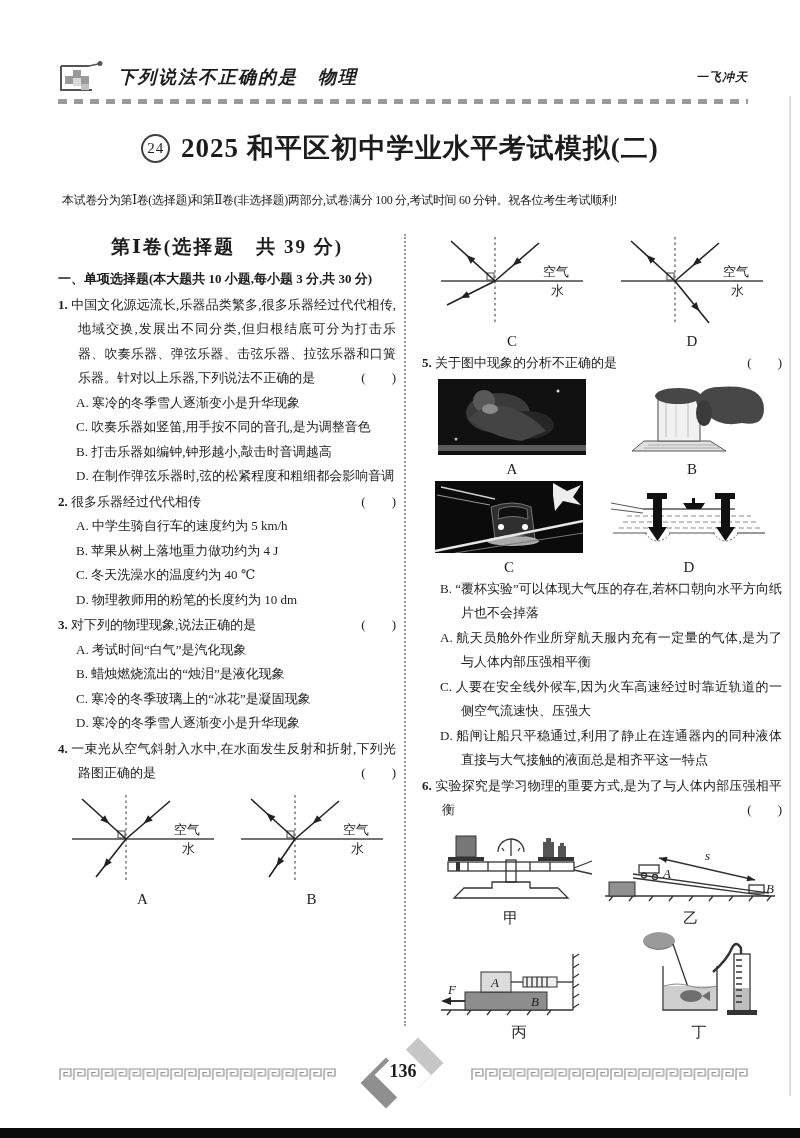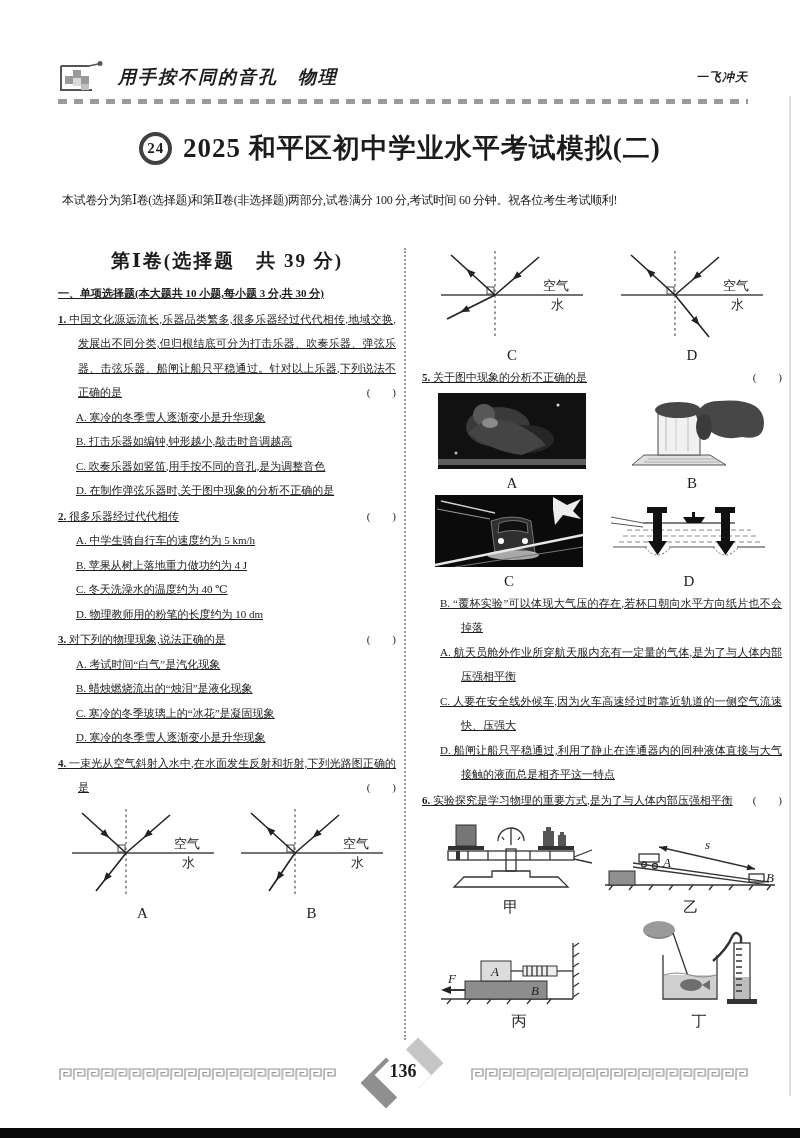--- a/index.html
+++ b/index.html
@@ -74,7 +74,7 @@
         <rect x="23" y="25" width="8" height="6" fill="#c0c0c0"></rect>
       </svg>
     </div>
-    <div class="booklet-title">用手按不同的音孔　物理</div>
+    <div class="booklet-title">下列说法不正确的是　物理</div>
     <div class="brand">一飞冲天</div>
   </div>
   <div class="rule"></div>

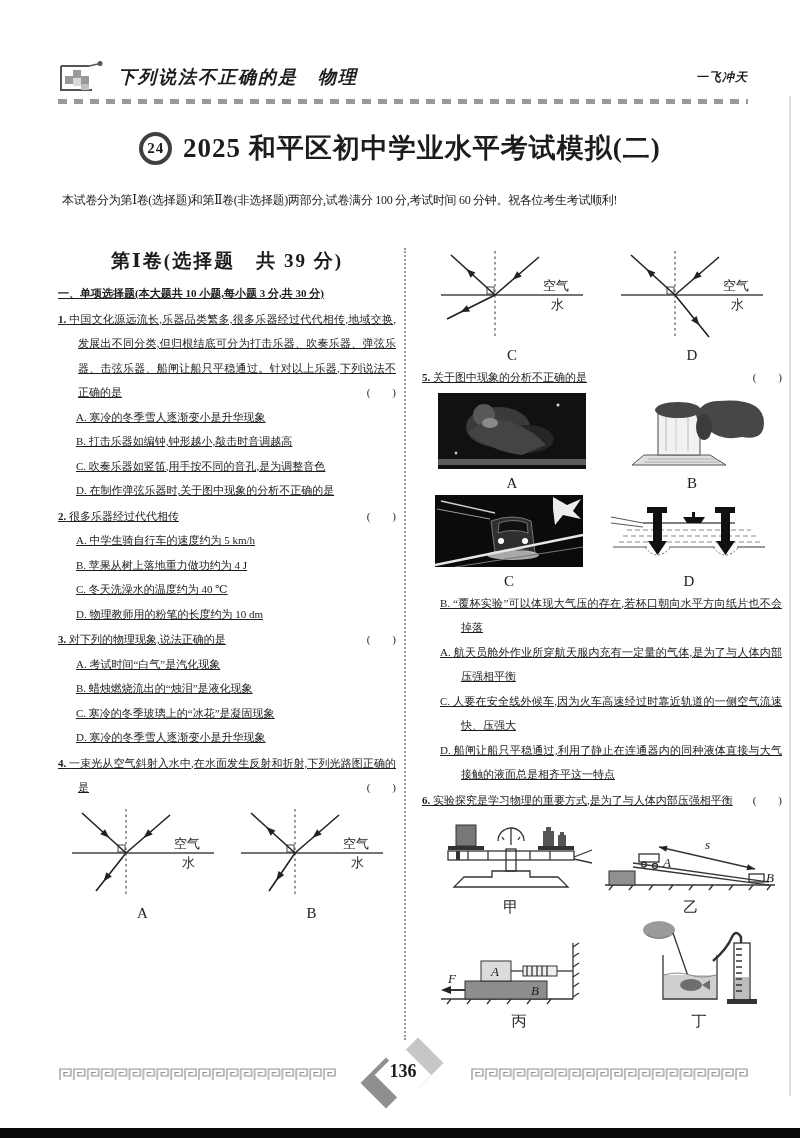--- a/index.html
+++ b/index.html
@@ -15,8 +15,8 @@
   
   .paper-title{position:absolute;top:130px;left:0;width:100%;text-align:center;
                font-size:27px;font-weight:bold;letter-spacing:1px;}
-  .badge{display:inline-block;width:25px;height:25px;border:4px solid #404040;border-radius:50%;
-         font-size:15px;line-height:25px;text-align:center;vertical-align:4px;margin-right:3px;font-weight:bold;}
+  .badge{display:inline-block;width:25px;height:25px;border:2px solid #404040;border-radius:50%;
+         font-size:15px;line-height:25px;text-align:center;vertical-align:4px;margin-right:3px;font-weight:normal;}
   .notice{position:absolute;top:192px;left:62px;right:44px;font-size:12px;
           white-space:nowrap;letter-spacing:-0.3px;}
   

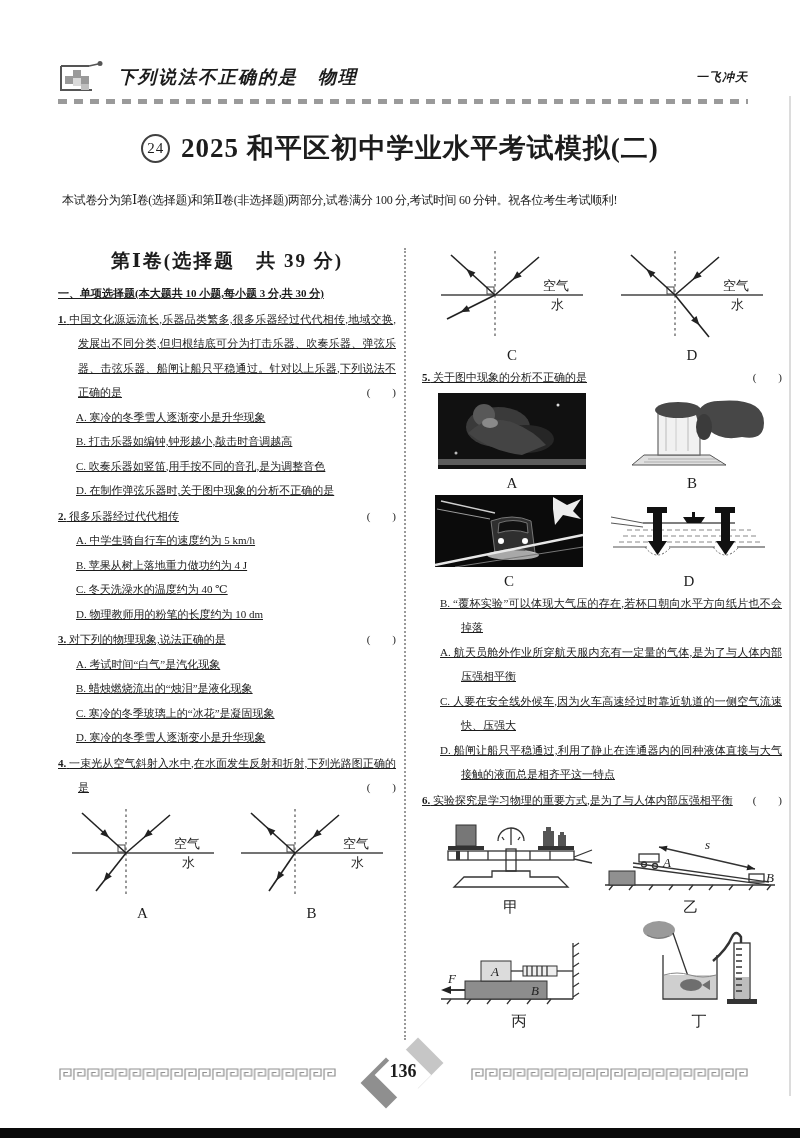--- a/index.html
+++ b/index.html
@@ -20,7 +20,7 @@
   .notice{position:absolute;top:192px;left:62px;right:44px;font-size:12px;
           white-space:nowrap;letter-spacing:-0.3px;}
   
-  .columns{position:absolute;top:242px;left:58px;width:724px;display:flex;}
+  .columns{position:absolute;top:228px;left:58px;width:724px;display:flex;}
   .col-left{width:338px;flex:0 0 aupx;}
   .divider{border-right:2px dotted #999;height:792px;margin:6px 16px 0 8px;}
   .col-right{flex:1;min-width:0;}

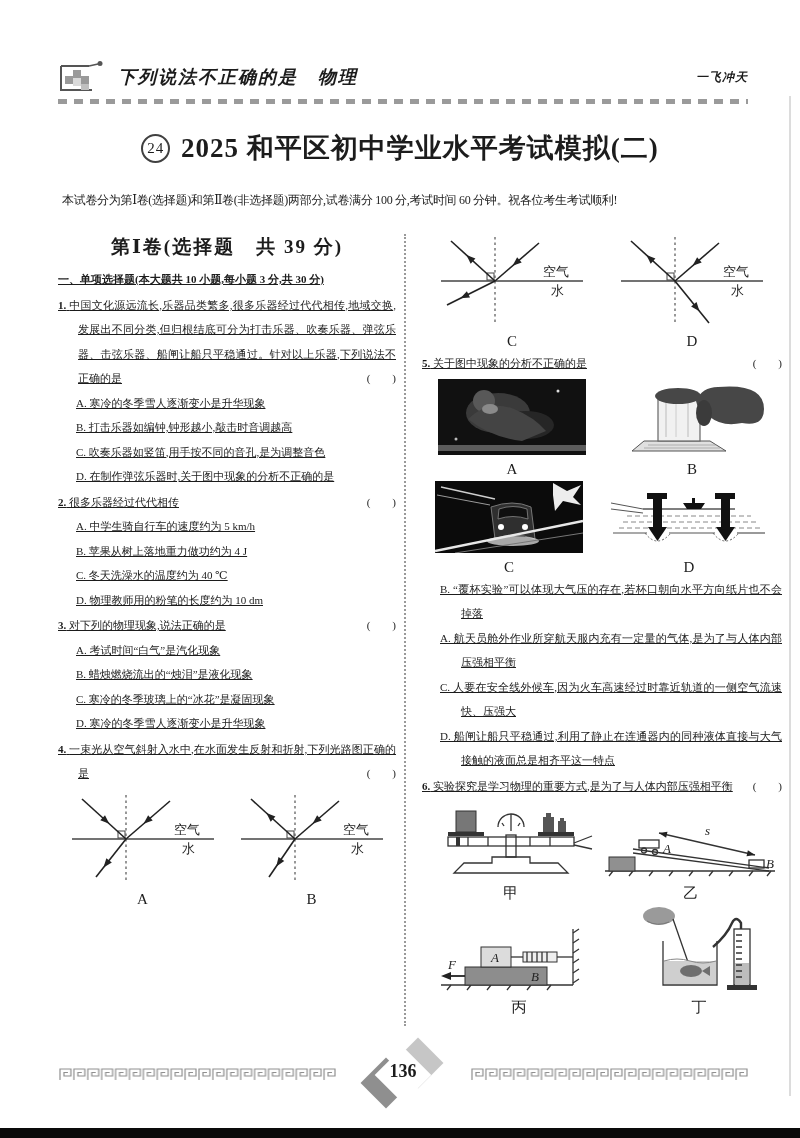--- a/index.html
+++ b/index.html
@@ -25,7 +25,7 @@
   .divider{border-right:2px dotted #999;height:792px;margin:6px 16px 0 8px;}
   .col-right{flex:1;min-width:0;}
   .sec-heading{text-align:center;font-size:19px;font-weight:bold;letter-spacing:2px;margin:6px 0 7px;}
-  .qtext{font-size:11px;line-height:24.5px;text-align:justify;text-decoration:underline;}
+  .qtext{font-size:13px;line-height:24.5px;text-align:justify;}
   .sub{font-weight:bold;padding-left:30px;text-indent:-30px;}
   .stem{padding-left:20px;text-indent:-20px;margin-top:1px;}
   .qnum{font-weight:bold;}

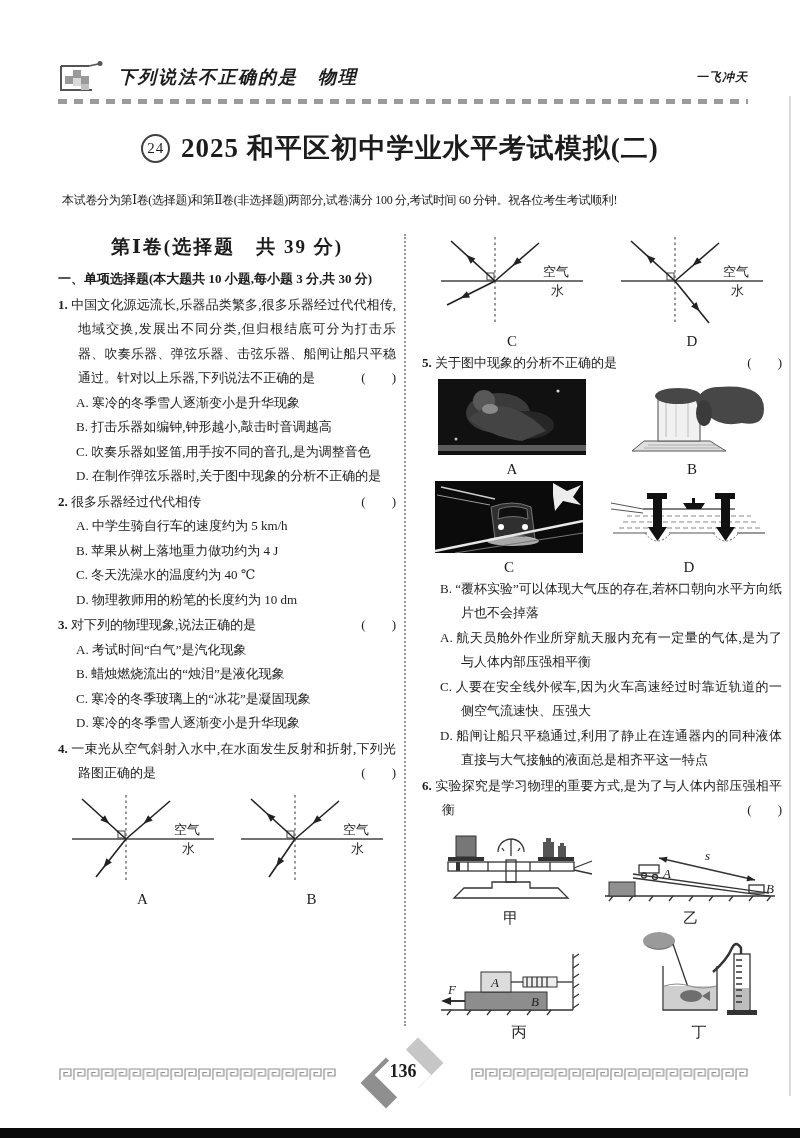--- a/index.html
+++ b/index.html
@@ -93,7 +93,7 @@
 
       <div class="qtext stem">
         <span class="qnum">1.</span>
-        <span>中国文化源远流长,乐器品类繁多,很多乐器经过代代相传,地域交换,发展出不同分类,但归根结底可分为打击乐器、吹奏乐器、弹弦乐器、击弦乐器、船闸让船只平稳通过。针对以上乐器,下列说法不正确的是</span>
+        <span>中国文化源远流长,乐器品类繁多,很多乐器经过代代相传,地域交换,发展出不同分类,但归根结底可分为打击乐器、吹奏乐器、弹弦乐器、击弦乐器、拉弦乐器和口簧乐器。针对以上乐器,下列说法不正确的是</span>
         <span class="bracket">(　　)</span>
       </div>
       <div class="qtext opt">A. 寒冷的冬季雪人逐渐变小是升华现象</div>

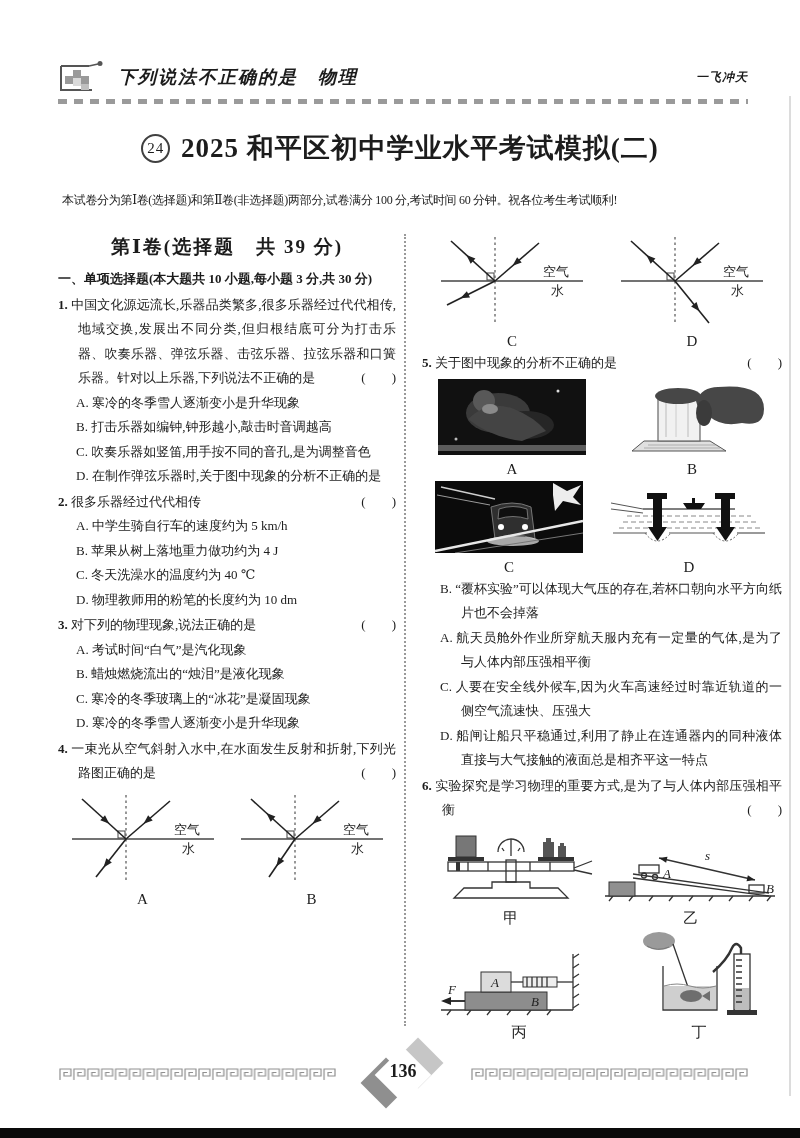--- a/index.html
+++ b/index.html
@@ -97,8 +97,8 @@
         <span class="bracket">(　　)</span>
       </div>
       <div class="qtext opt">A. 寒冷的冬季雪人逐渐变小是升华现象</div>
+      <div class="qtext opt">C. 吹奏乐器如竖笛,用手按不同的音孔,是为调整音色</div>
       <div class="qtext opt">B. 打击乐器如编钟,钟形越小,敲击时音调越高</div>
-      <div class="qtext opt">C. 吹奏乐器如竖笛,用手按不同的音孔,是为调整音色</div>
       <div class="qtext opt">D. 在制作弹弦乐器时,关于图中现象的分析不正确的是</div>
 
       <div class="qtext stem">

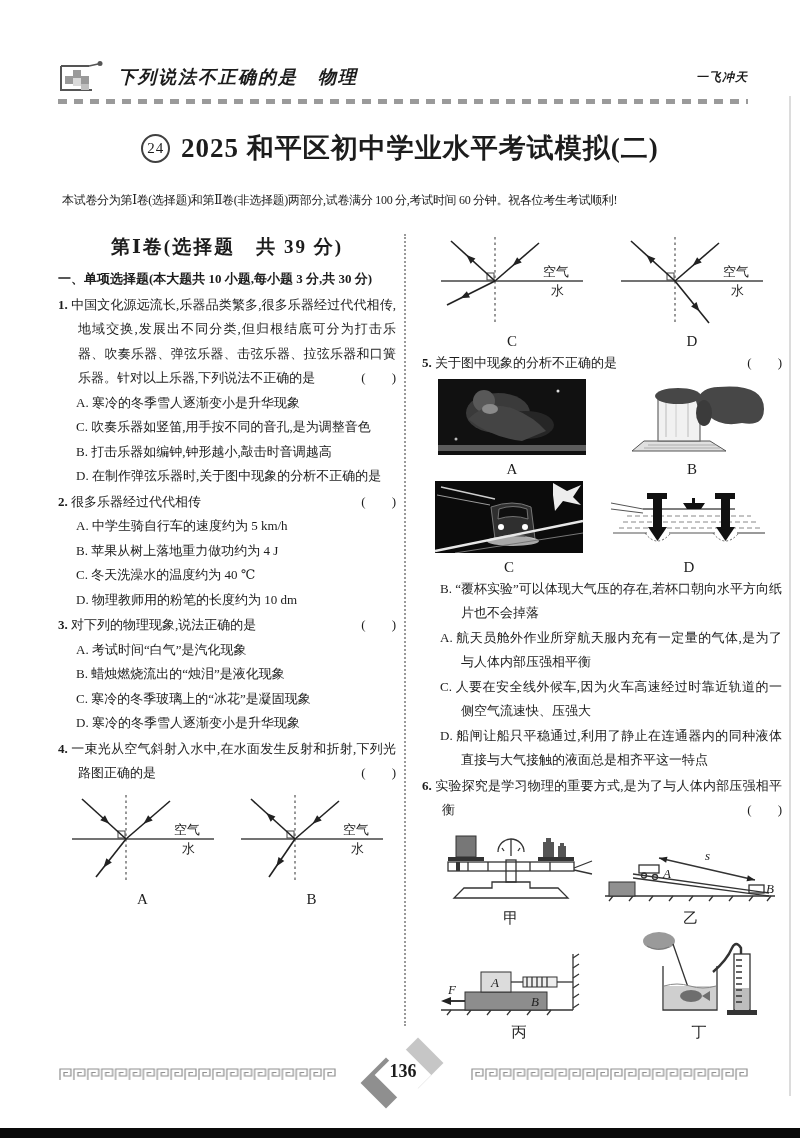--- a/index.html
+++ b/index.html
@@ -99,7 +99,7 @@
       <div class="qtext opt">A. 寒冷的冬季雪人逐渐变小是升华现象</div>
       <div class="qtext opt">C. 吹奏乐器如竖笛,用手按不同的音孔,是为调整音色</div>
       <div class="qtext opt">B. 打击乐器如编钟,钟形越小,敲击时音调越高</div>
-      <div class="qtext opt">D. 在制作弹弦乐器时,关于图中现象的分析不正确的是</div>
+      <div class="qtext opt">D. 在制作弹弦乐器时,弦的松紧程度和粗细都会影响音调</div>
 
       <div class="qtext stem">
         <span class="qnum">2.</span>

